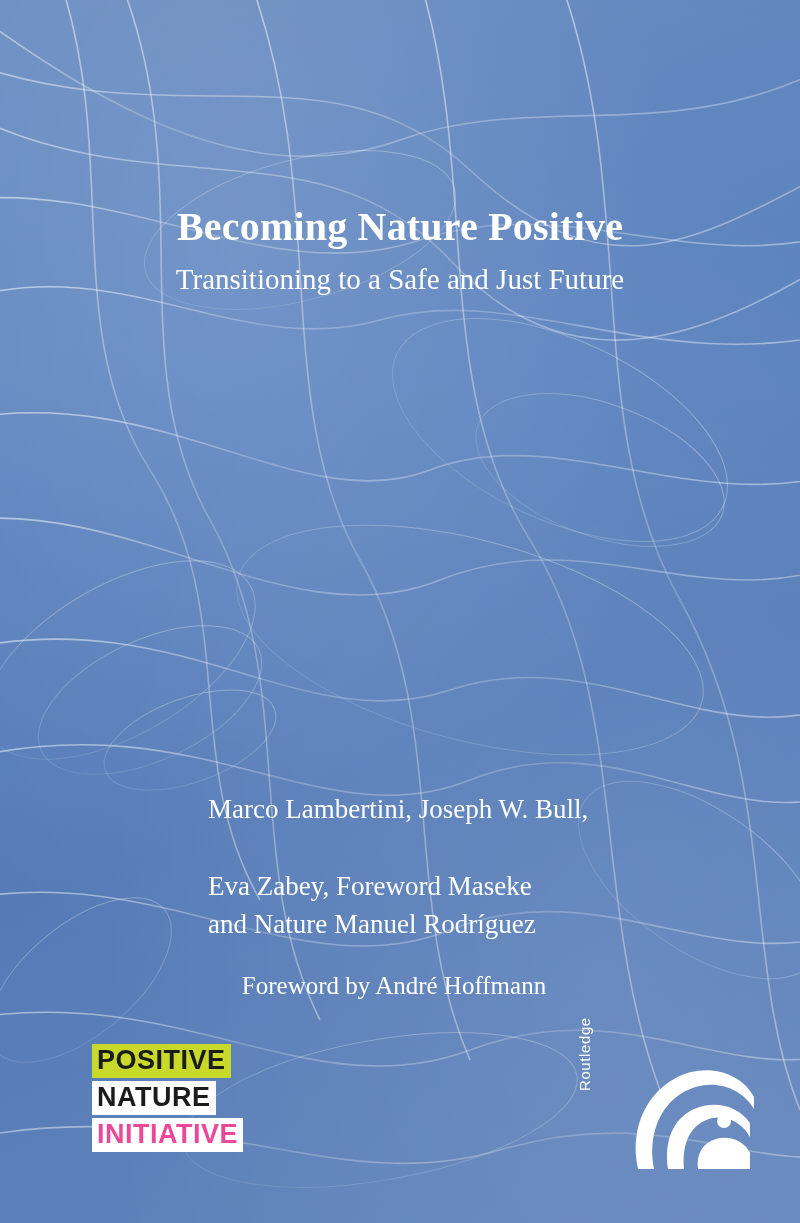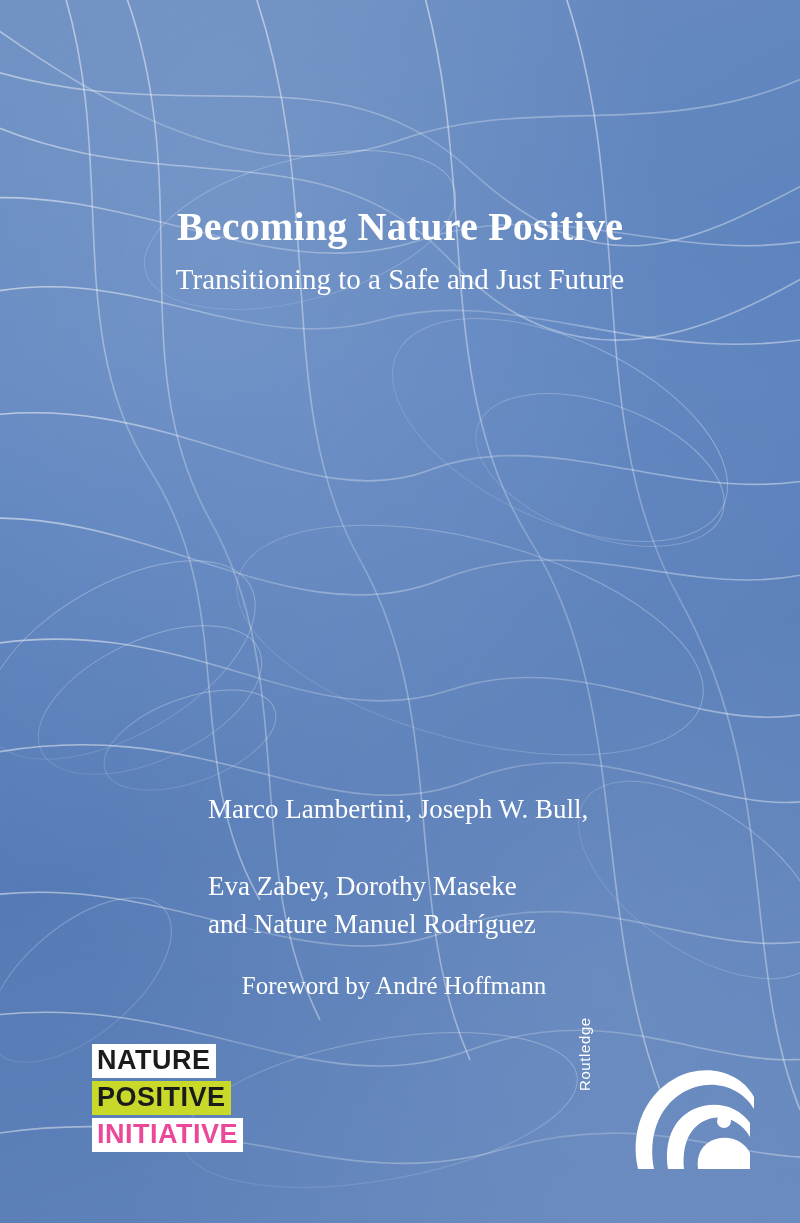--- a/index.html
+++ b/index.html
@@ -208,7 +208,7 @@
     <div class="authors">
       <span class="line">Marco Lambertini, Joseph W. Bull,</span><br>
       <br>
-      <span class="line">Eva Zabey, Dorothy Maseke</span><br>
+      <span class="line">Eva Zabey, Foreword Maseke</span><br>
       <span class="line">and Nature Manuel Rodríguez</span>
     </div>
 

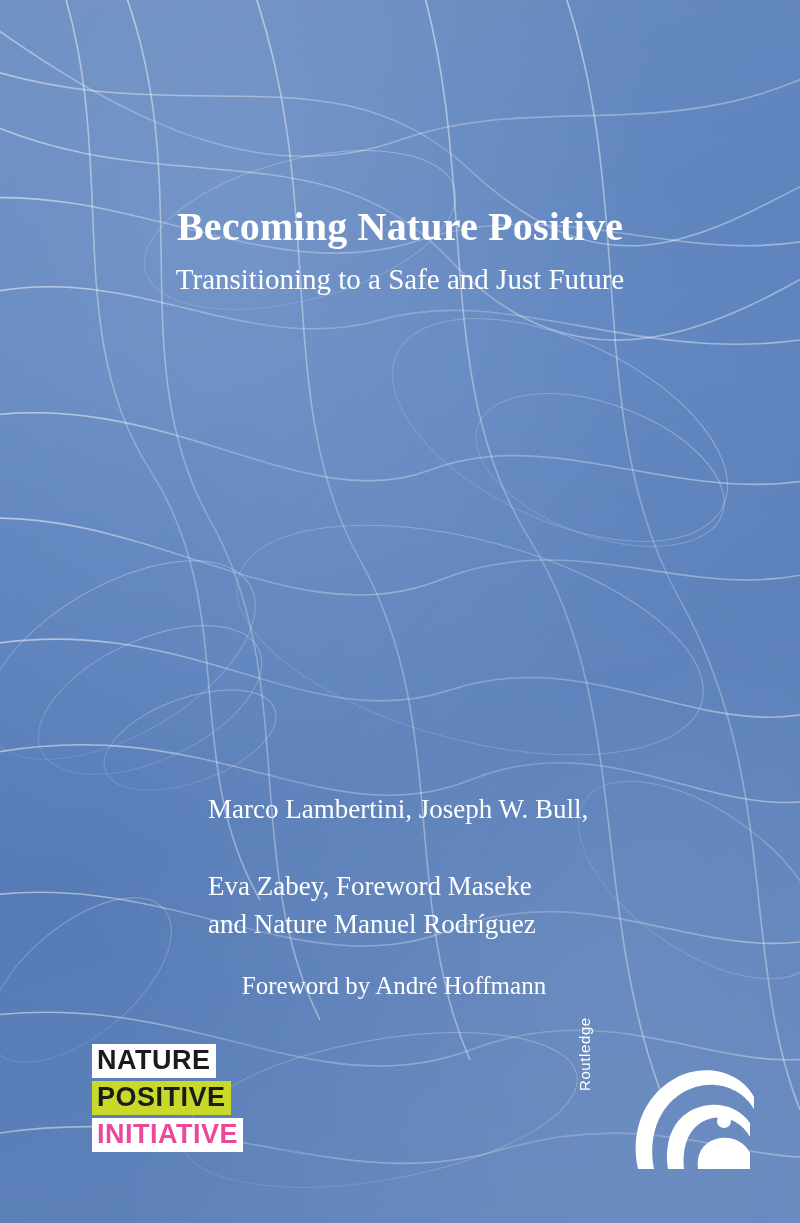--- a/index.html
+++ b/index.html
@@ -215,8 +215,8 @@
     <div class="foreword">Foreword by André Hoffmann</div>
 
     <div class="npi-logo">
+      <span class="row npi-positive">POSITIVE</span>
       <span class="row npi-nature">NATURE</span>
-      <span class="row npi-positive">POSITIVE</span>
       <span class="row npi-initiative">INITIATIVE</span>
     </div>
 

